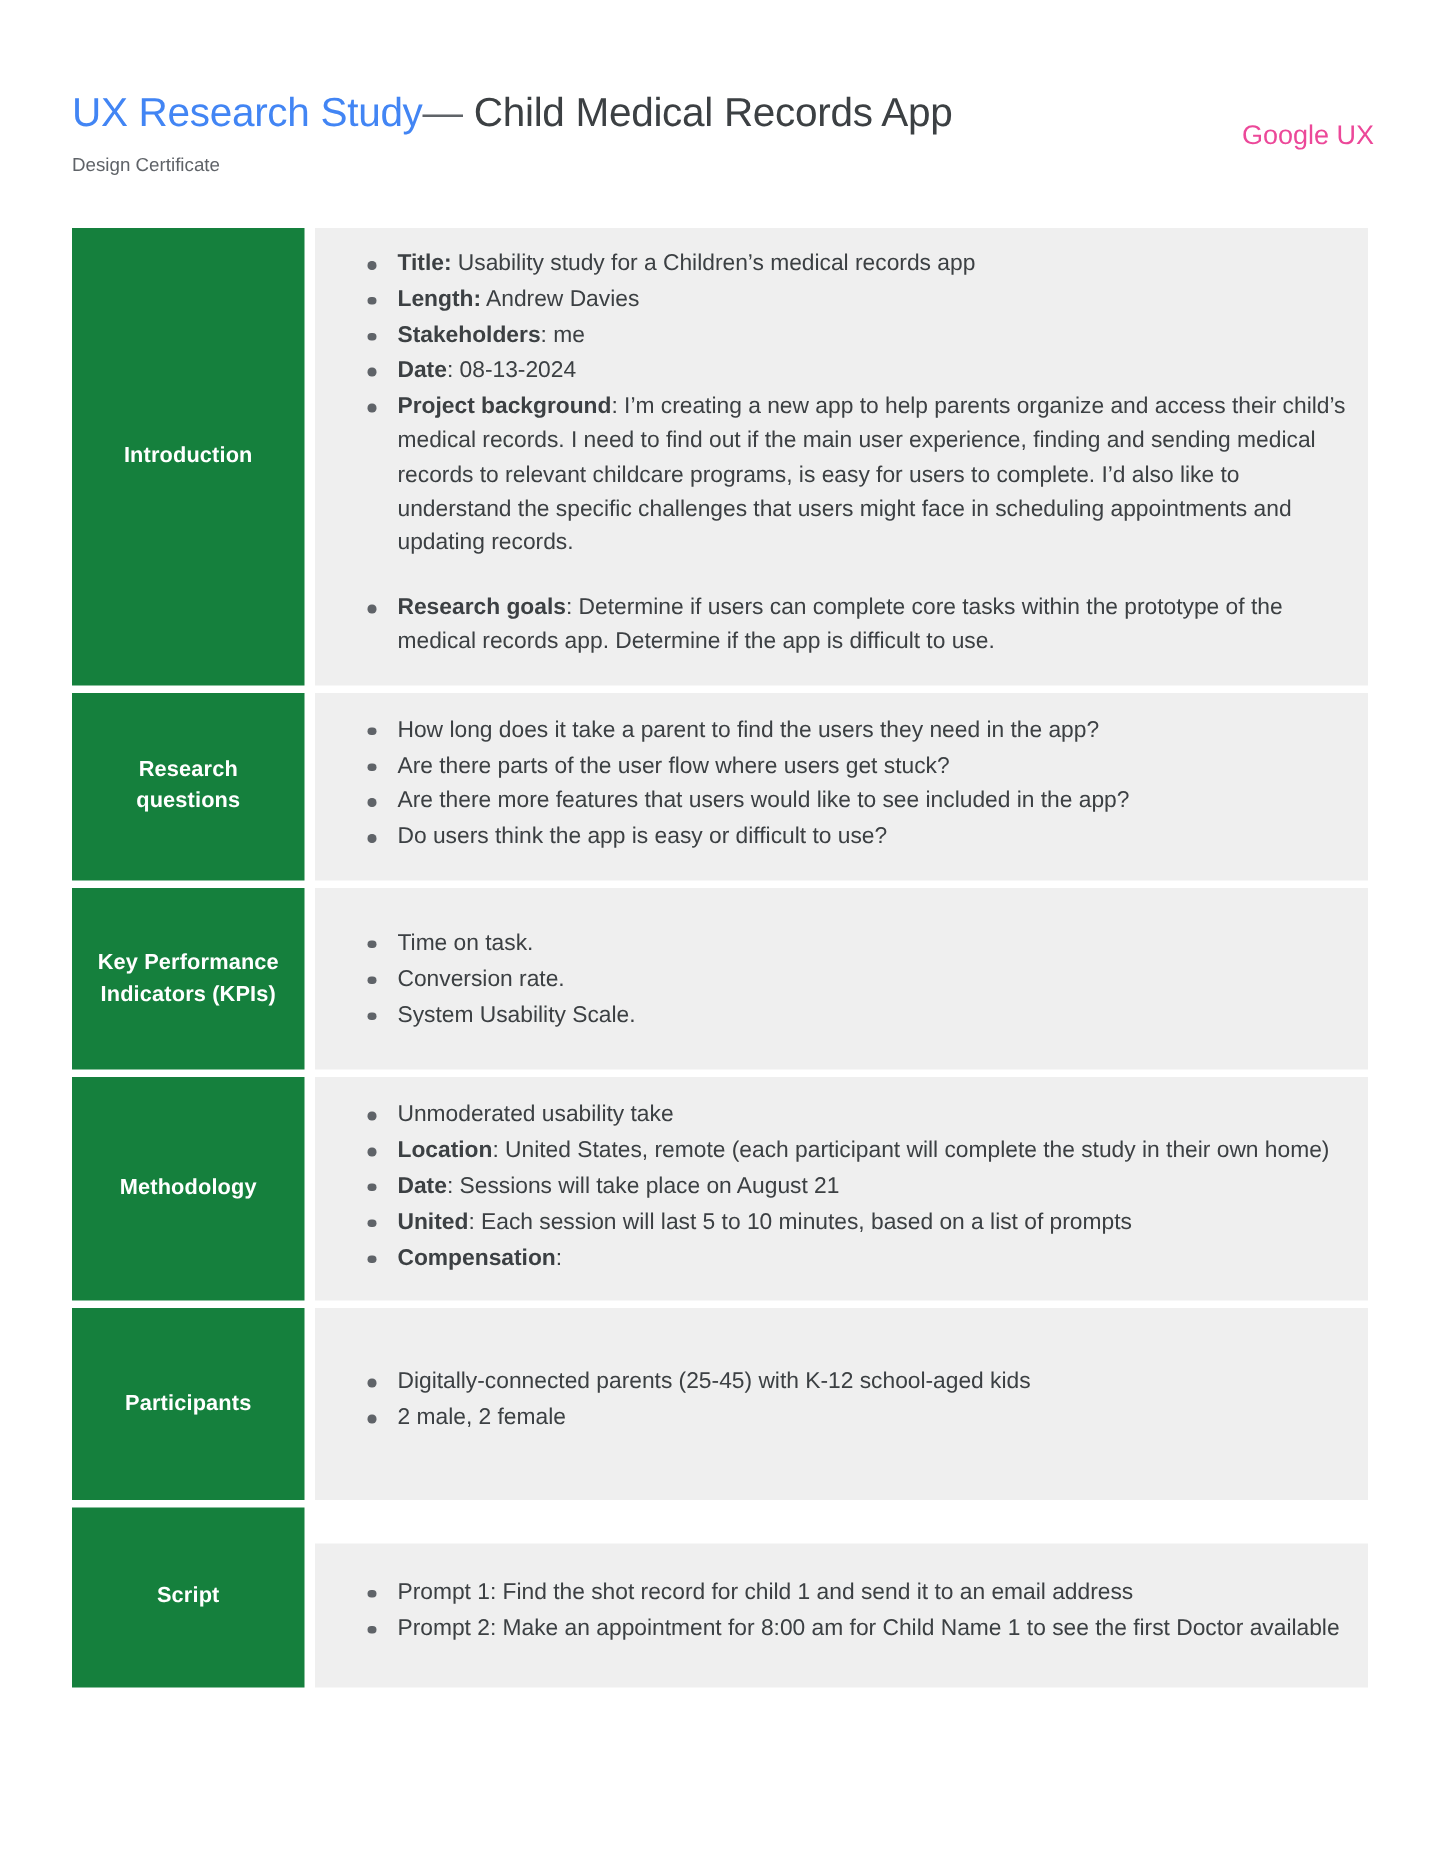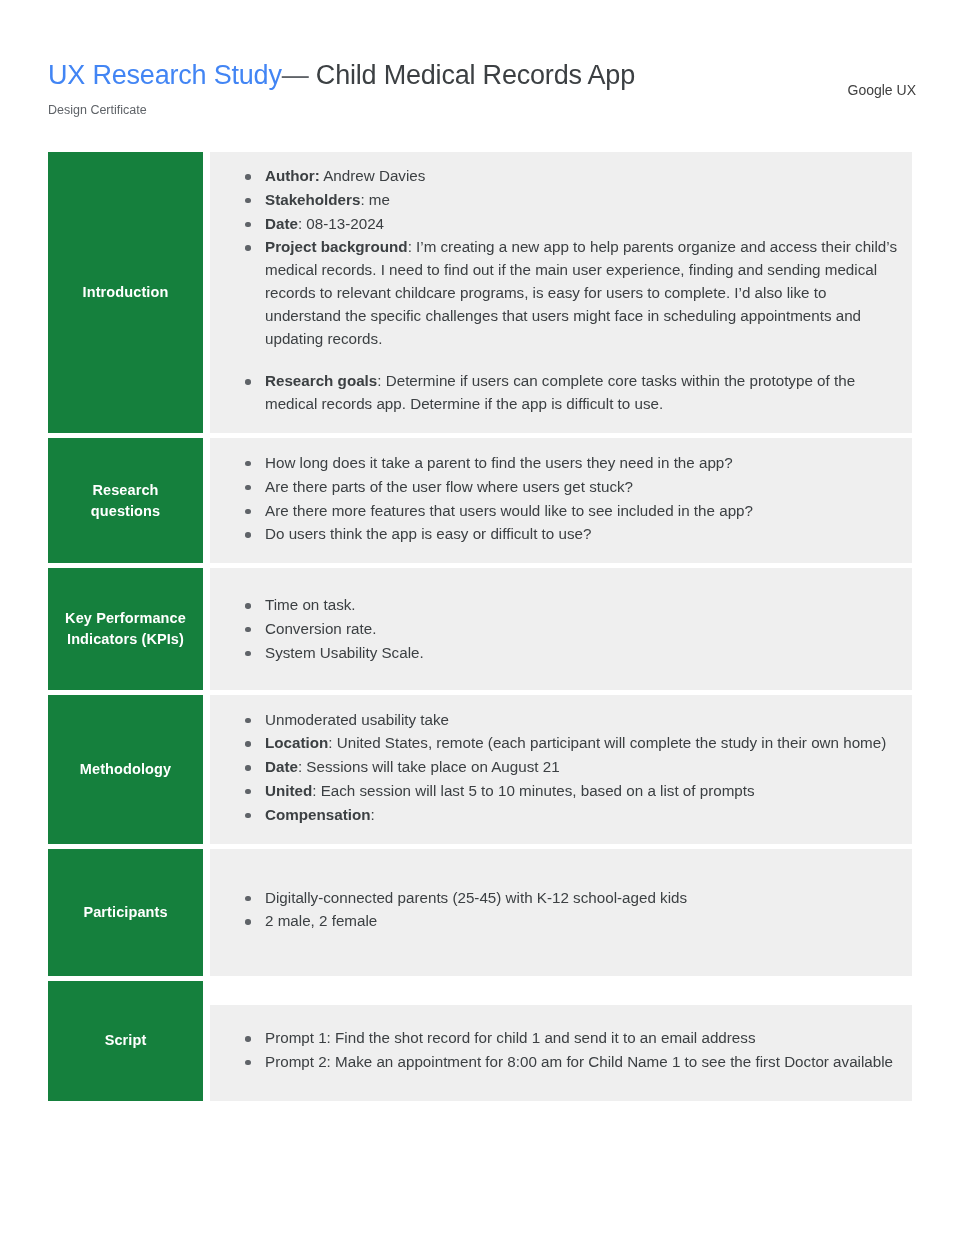--- a/index.html
+++ b/index.html
@@ -59,9 +59,9 @@
     color: #5f6368;
   }
   .brand {
-    font-size: 14px;
+    font-size: 18px;
     line-height: 16px;
-    color: #404040;
+    color: #ec4899;
     padding-top: 24px;
     padding-right: 4px;
     white-space: nowrap;

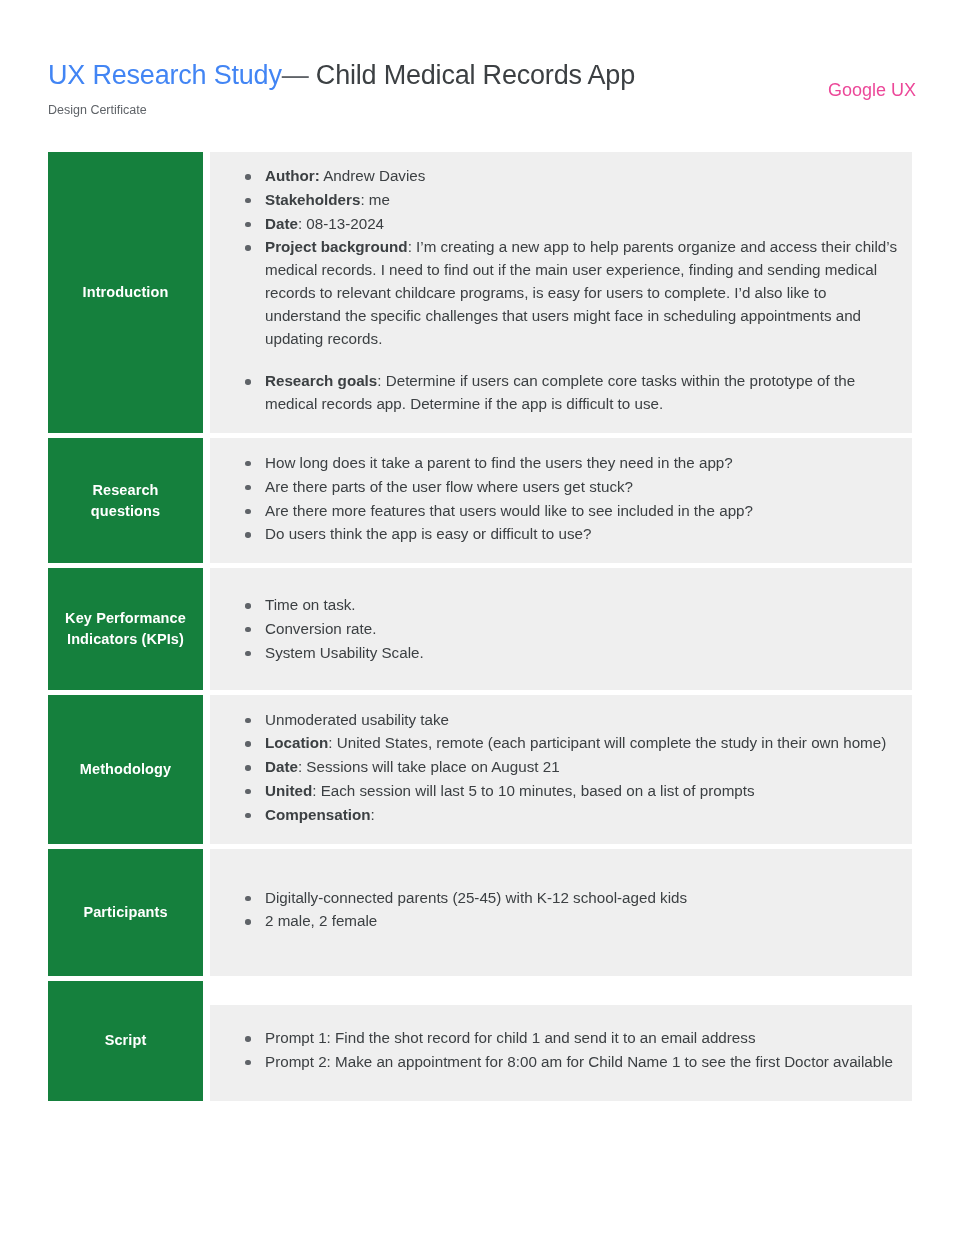--- a/index.html
+++ b/index.html
@@ -163,6 +163,7 @@
       <div class="row-label">Introduction</div>
       <div class="row-content">
         <ul class="bullets">
+          <li><span class="lead">Title:</span><span> Usability study for a Children’s medical records app</span></li>
           <li><span class="lead">Author:</span><span> Andrew Davies</span></li>
           <li><span class="lead">Stakeholders</span><span>: me</span></li>
           <li><span class="lead">Date</span><span>: 08-13-2024</span></li>

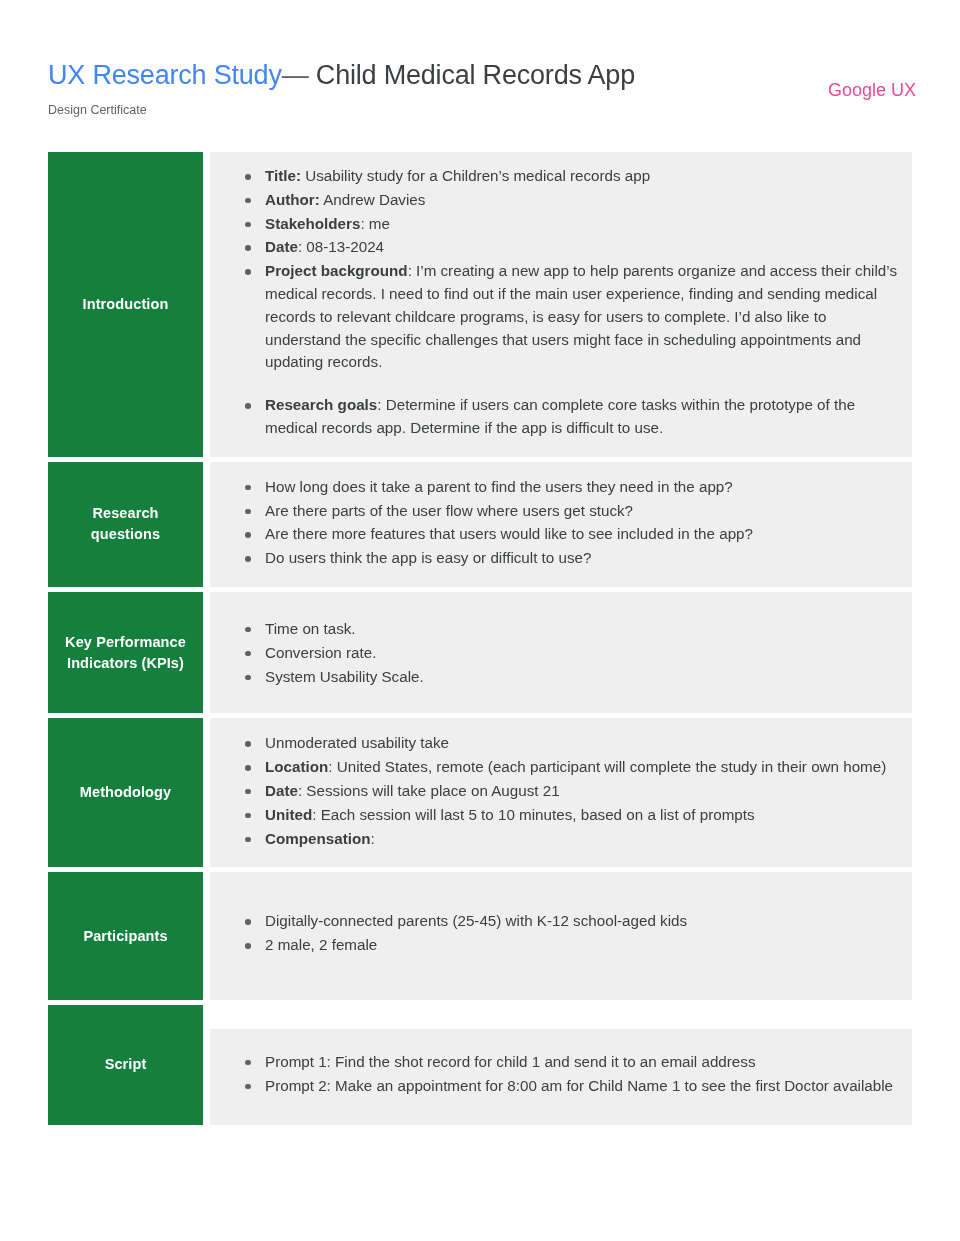--- a/index.html
+++ b/index.html
@@ -164,7 +164,7 @@
       <div class="row-content">
         <ul class="bullets">
           <li><span class="lead">Title:</span><span> Usability study for a Children’s medical records app</span></li>
-          <li><span class="lead">Author:</span><span> Andrew Davies</span></li>
+          <li><span class="lead">Length:</span><span> Andrew Davies</span></li>
           <li><span class="lead">Stakeholders</span><span>: me</span></li>
           <li><span class="lead">Date</span><span>: 08-13-2024</span></li>
           <li><span class="lead">Project background</span><span>: I’m creating a new app to help parents organize and access their child’s medical records. I need to find out if the main user experience, finding and sending medical records to relevant childcare programs, is easy for users to complete. I’d also like to understand the specific challenges that users might face in scheduling appointments and updating records.</span></li>

